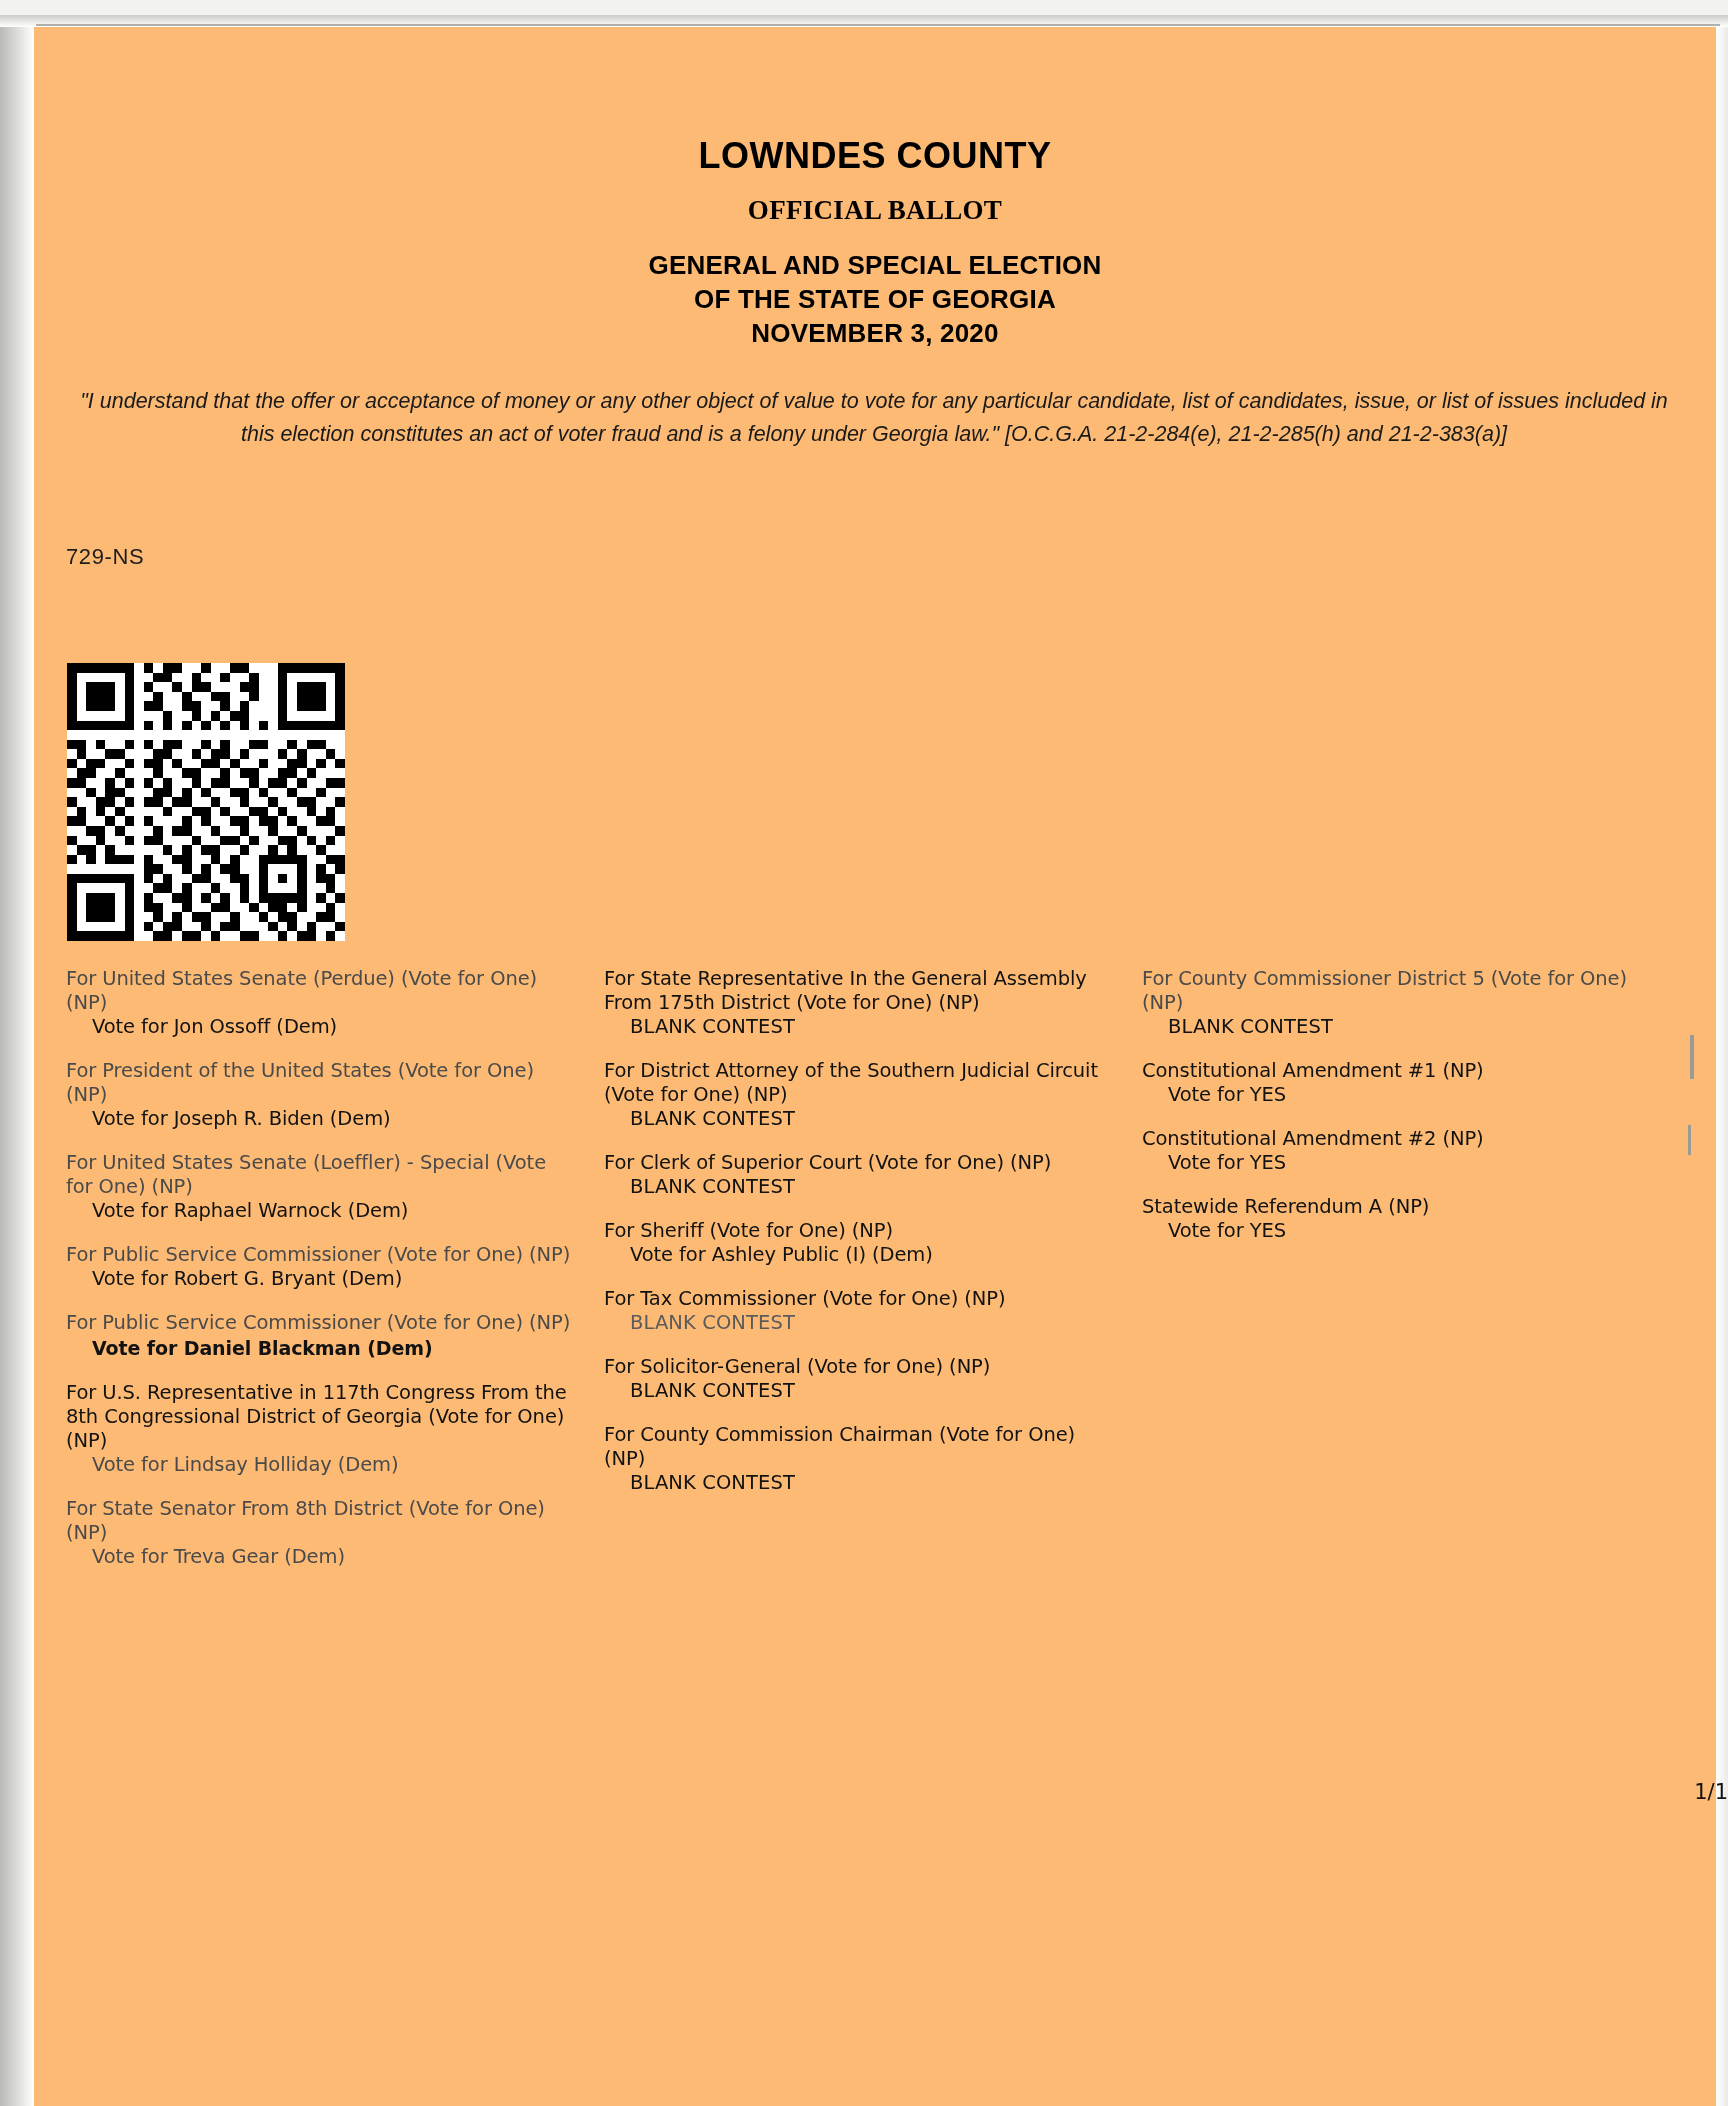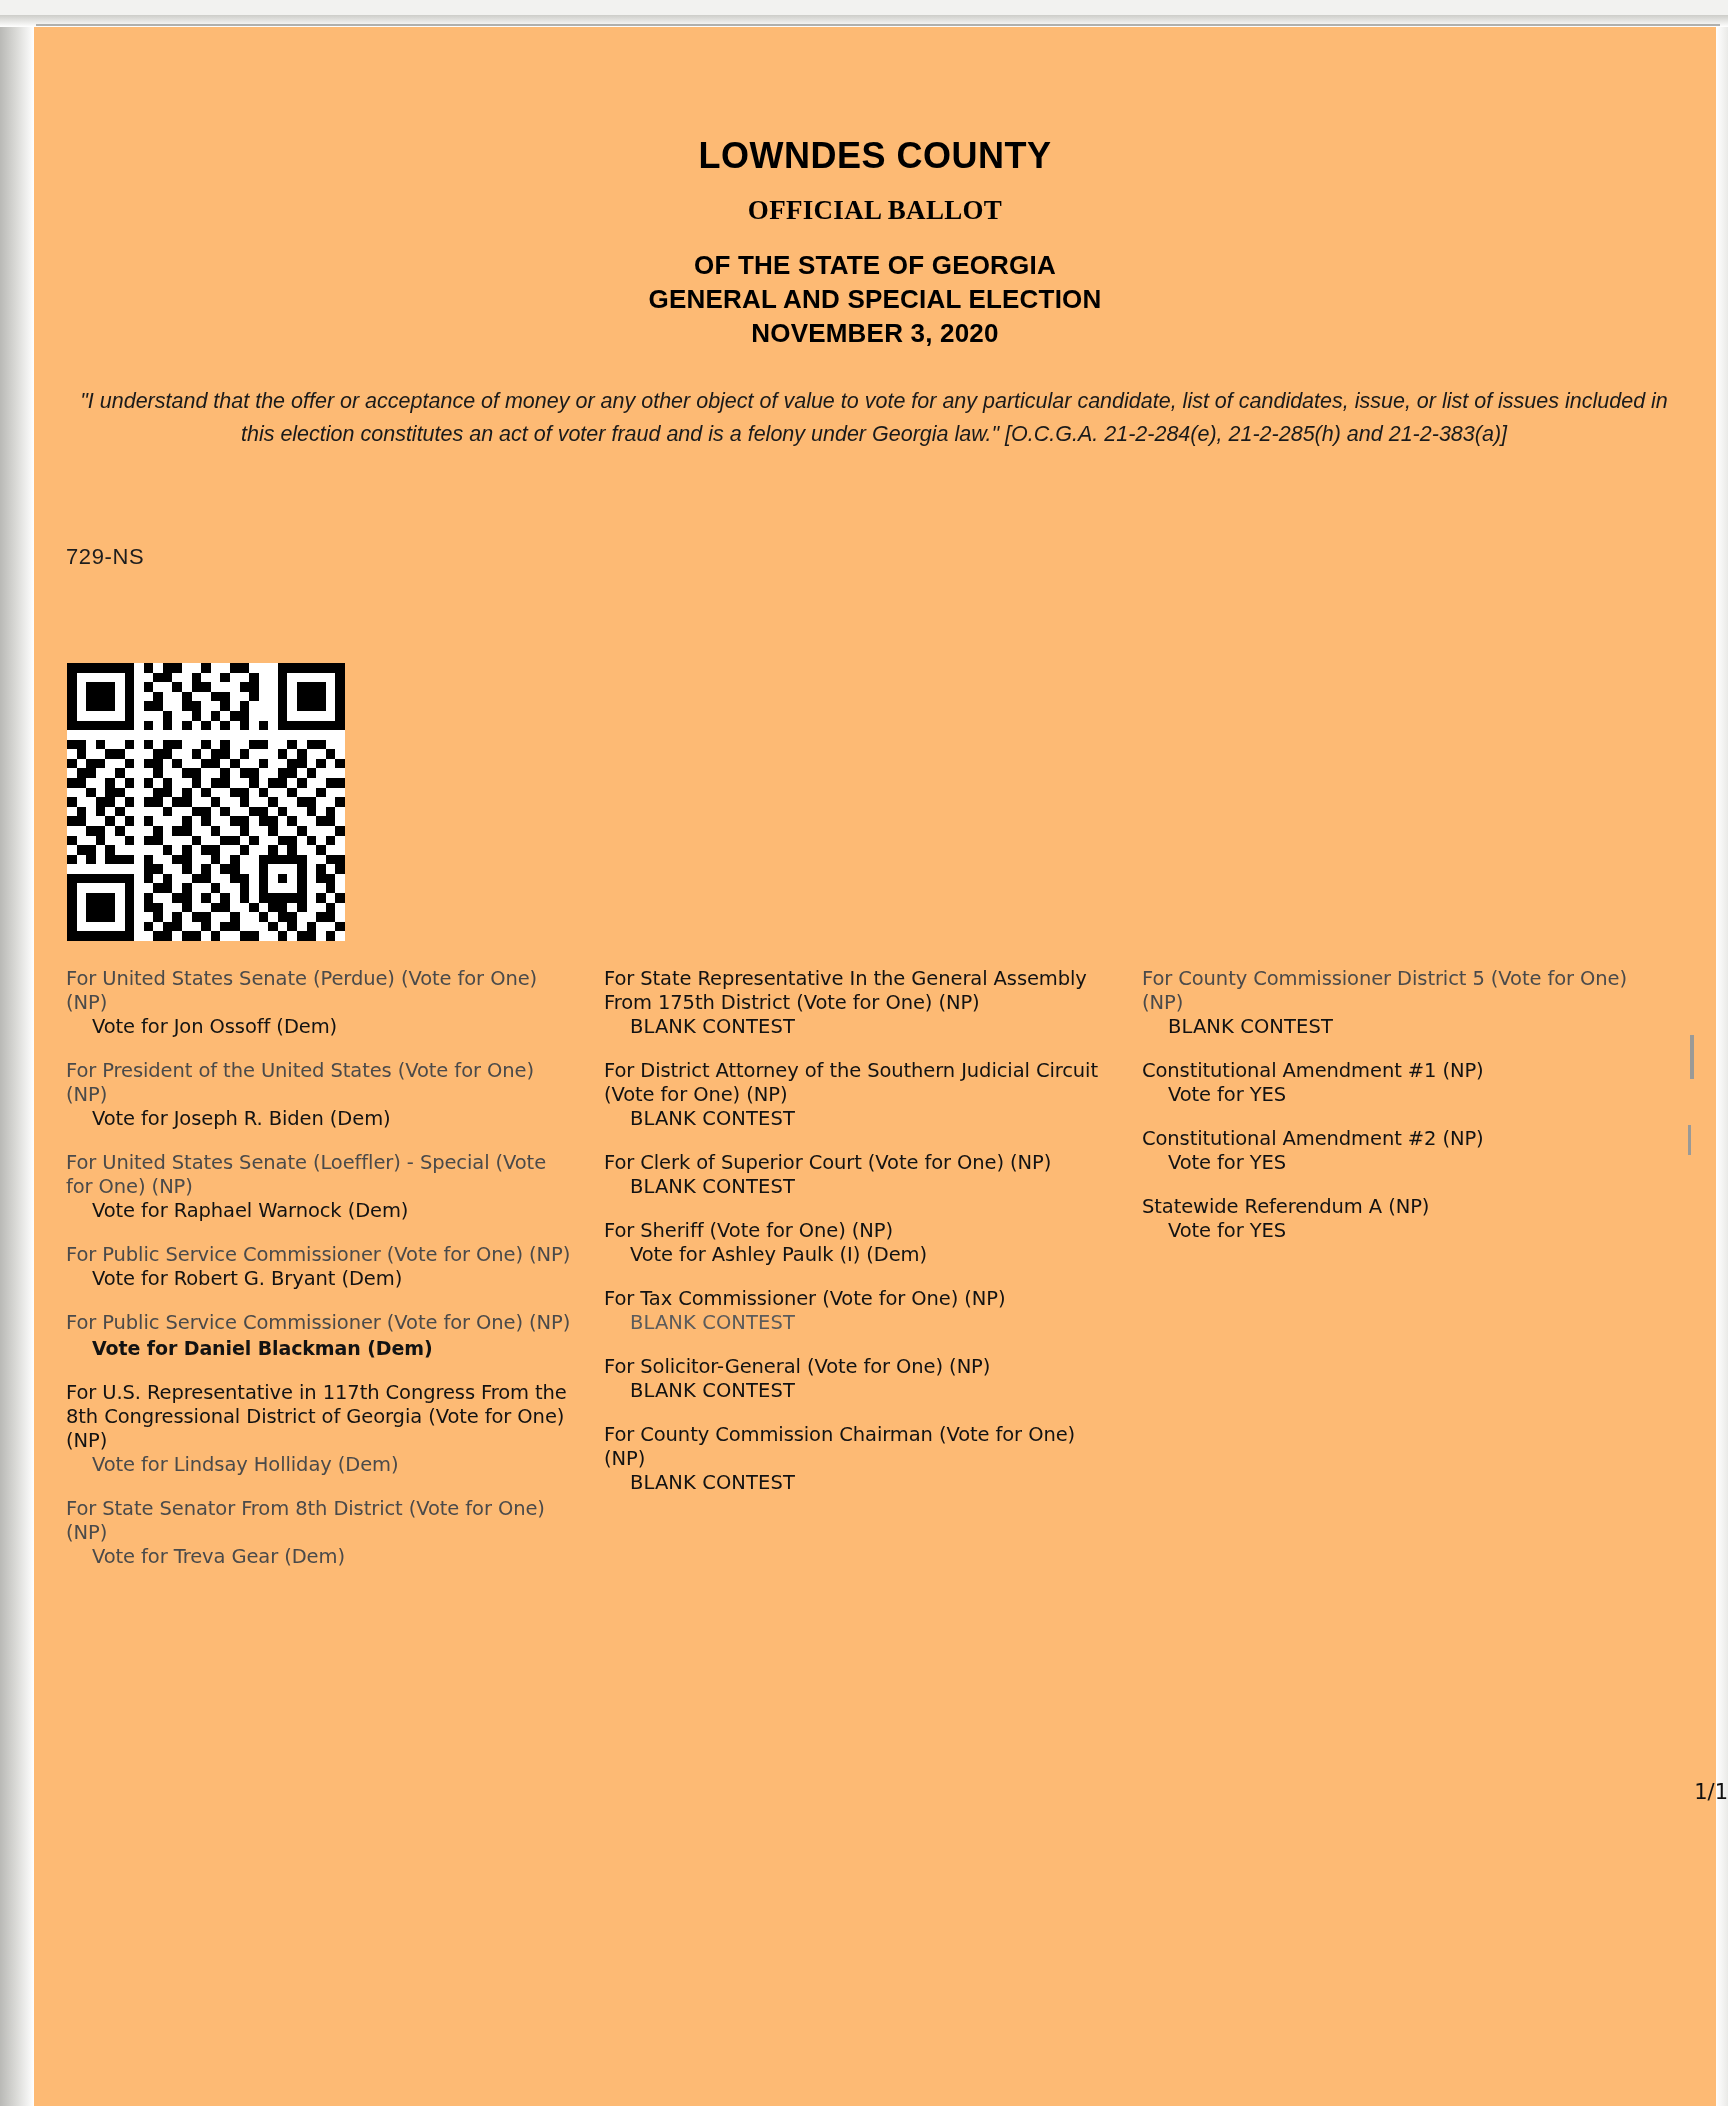--- a/index.html
+++ b/index.html
@@ -187,8 +187,8 @@
   <div class="hdr">
     <div class="county">LOWNDES COUNTY</div>
     <div class="official">OFFICIAL BALLOT</div>
+    <div class="line">GENERAL AND SPECIAL ELECTION</div>
     <div class="line">OF THE STATE OF GEORGIA</div>
-    <div class="line">GENERAL AND SPECIAL ELECTION</div>
     <div class="line">NOVEMBER 3, 2020</div>
   </div>
 

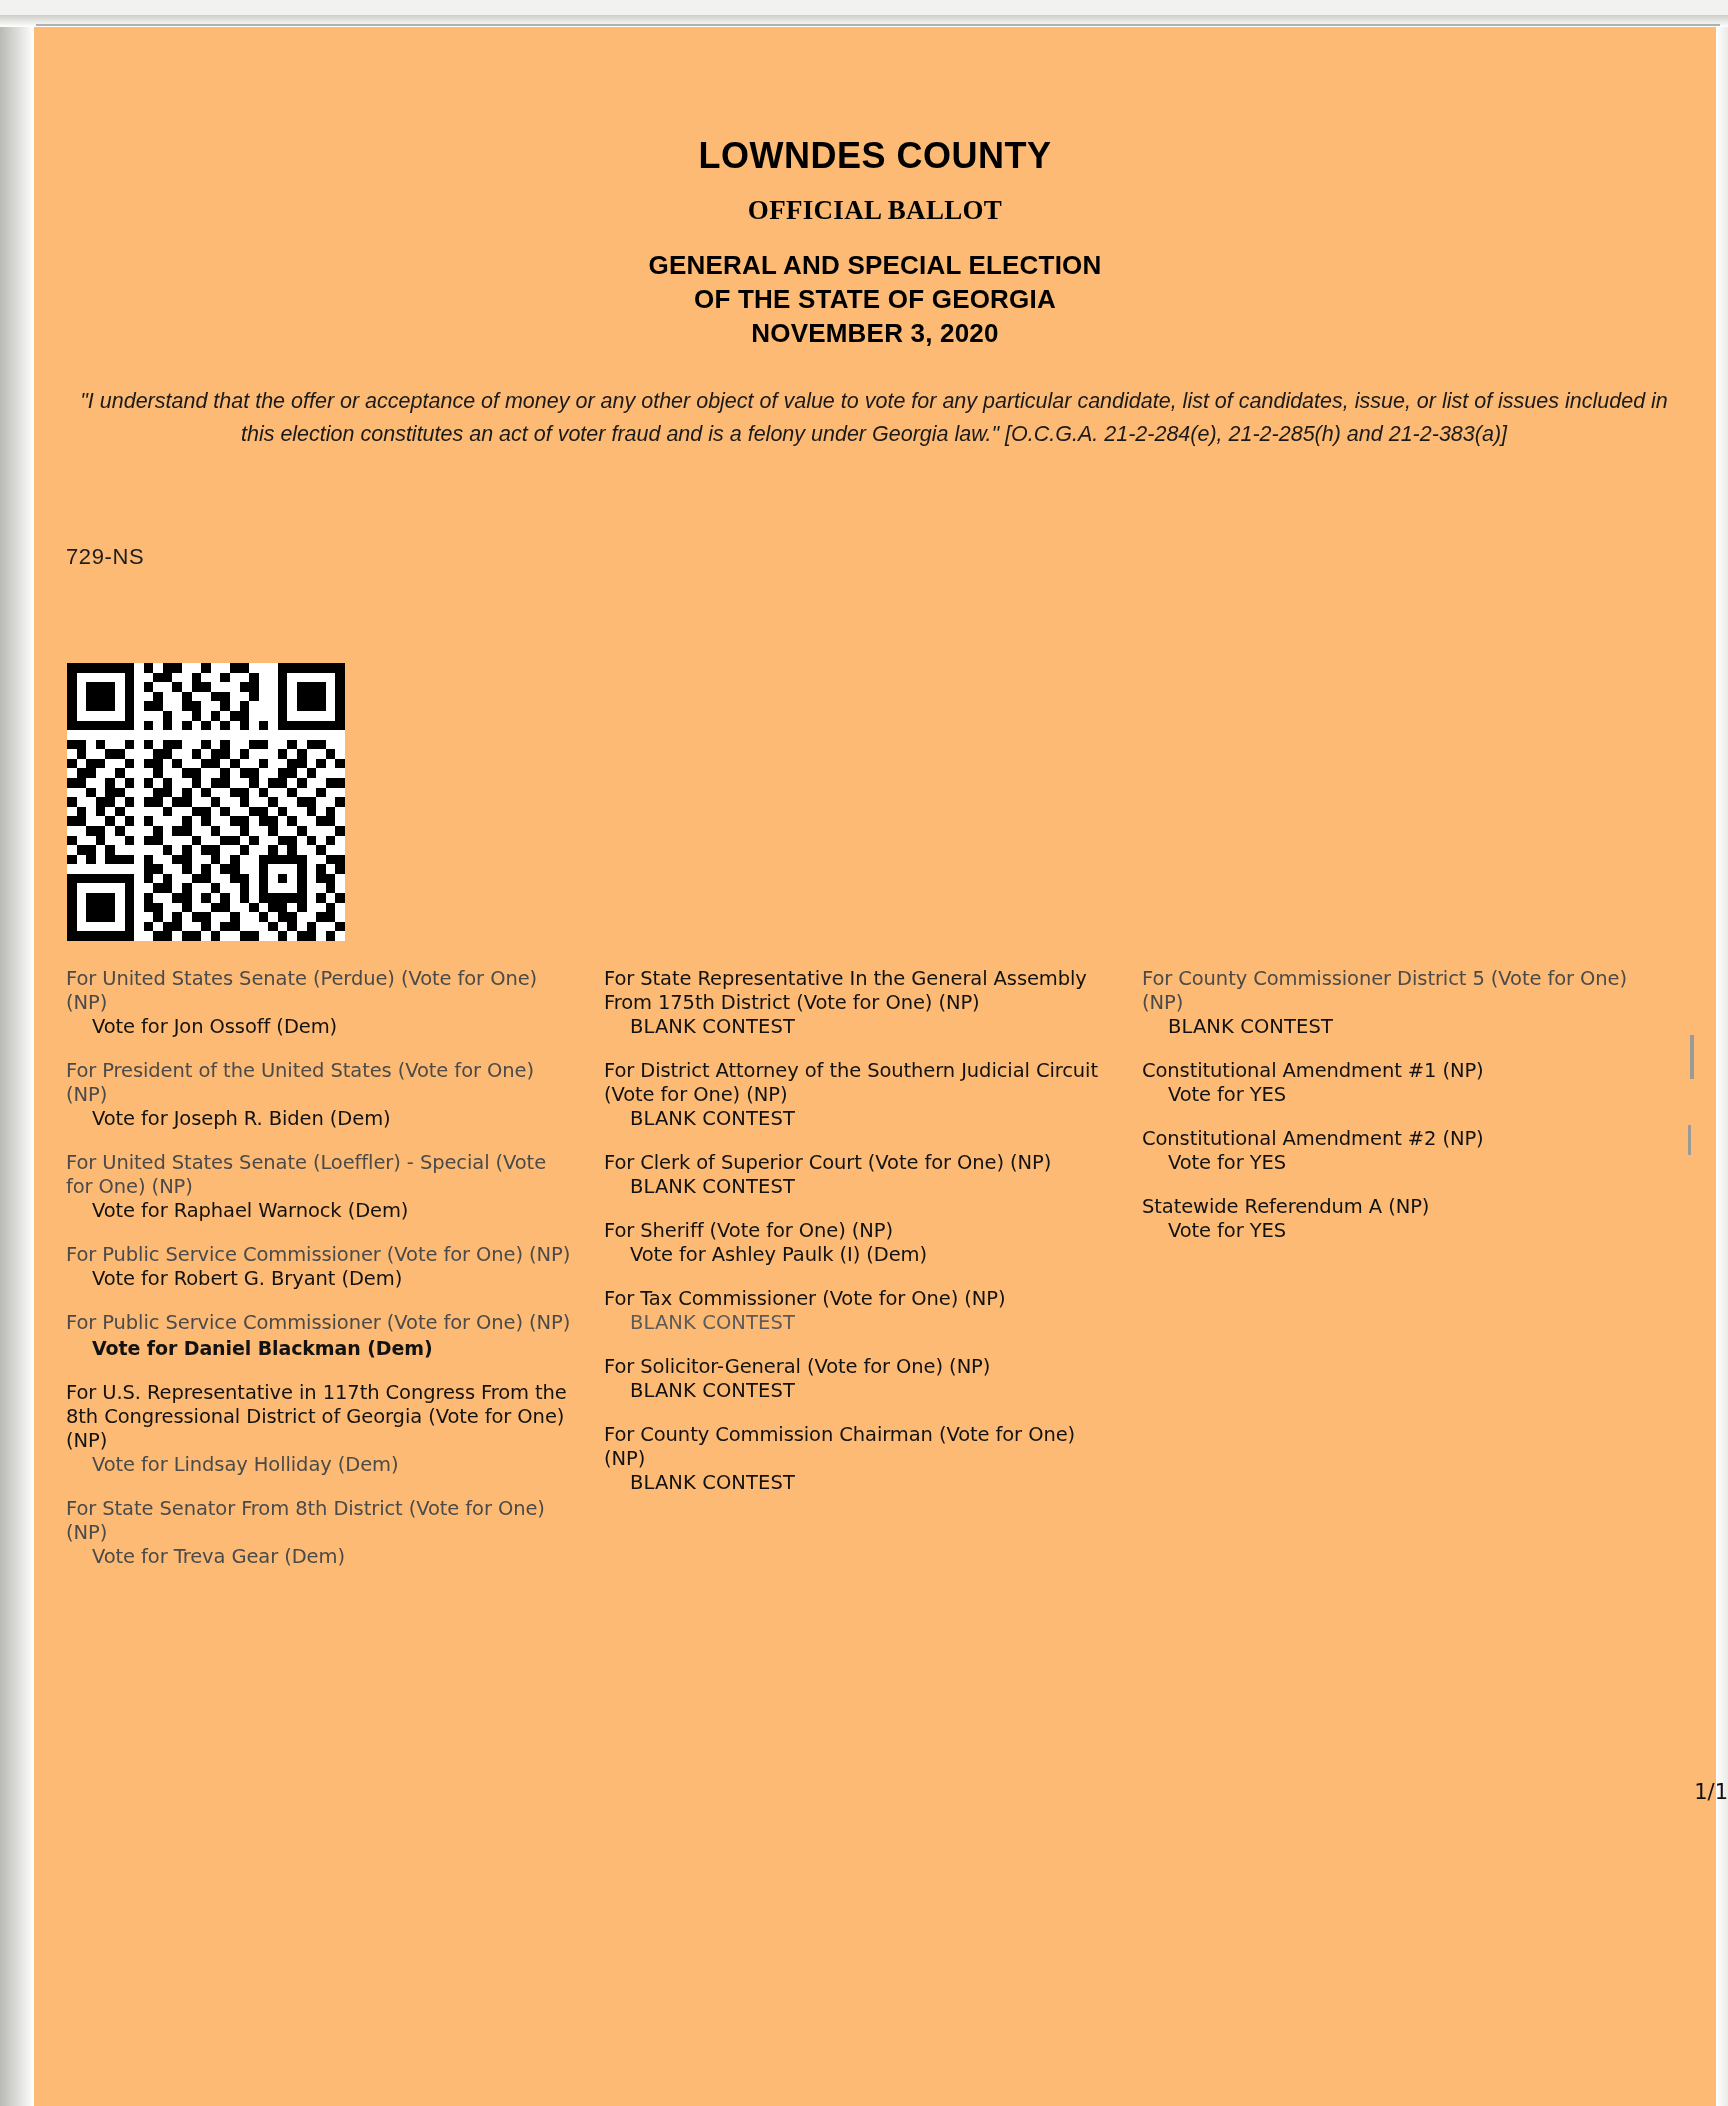--- a/index.html
+++ b/index.html
@@ -486,7 +486,7 @@
       </div>
       <div class="contest">
         <div class="contest-title">For Sheriff  (Vote for One) (NP)</div>
-        <div class="choice">Vote for Ashley Paulk (I) (Dem)</div>
+        <div class="choice">Vote for Ashley Public (I) (Dem)</div>
       </div>
       <div class="contest">
         <div class="contest-title">For Tax Commissioner  (Vote for One) (NP)</div>

